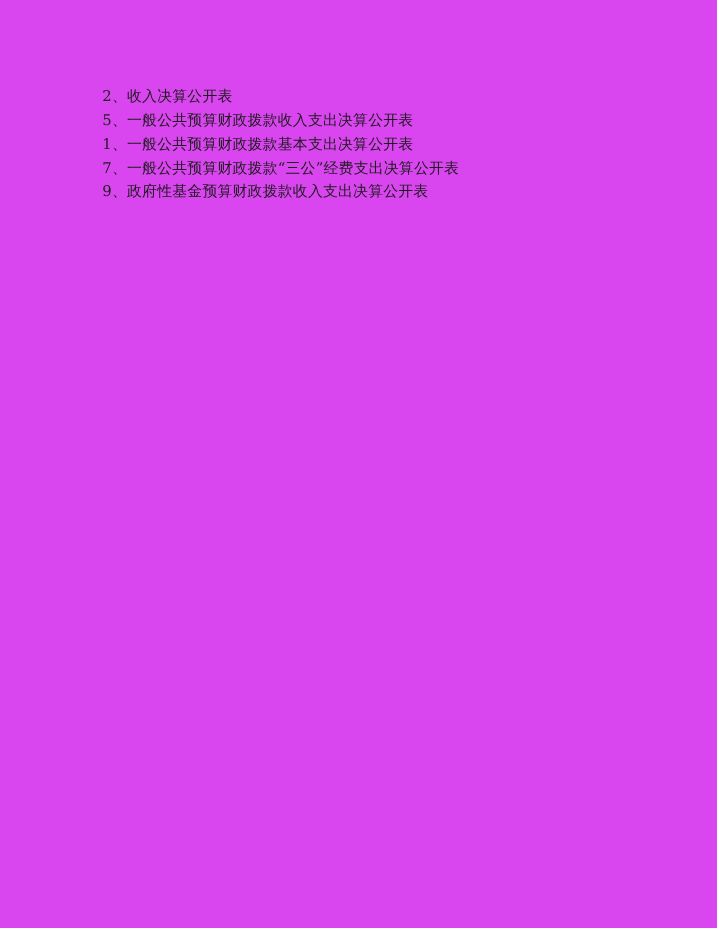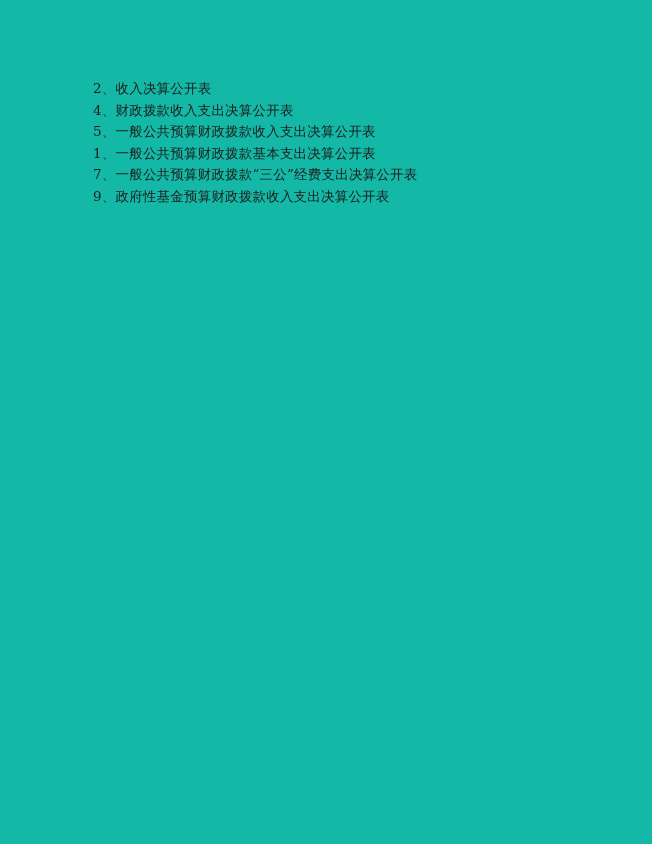--- a/index.html
+++ b/index.html
@@ -18,7 +18,7 @@
     position: relative;
     width: 652px;
     height: 844px;
-    background: #14b8a6;
+    background: #d946ef;
     box-sizing: border-box;
   }
   .content {

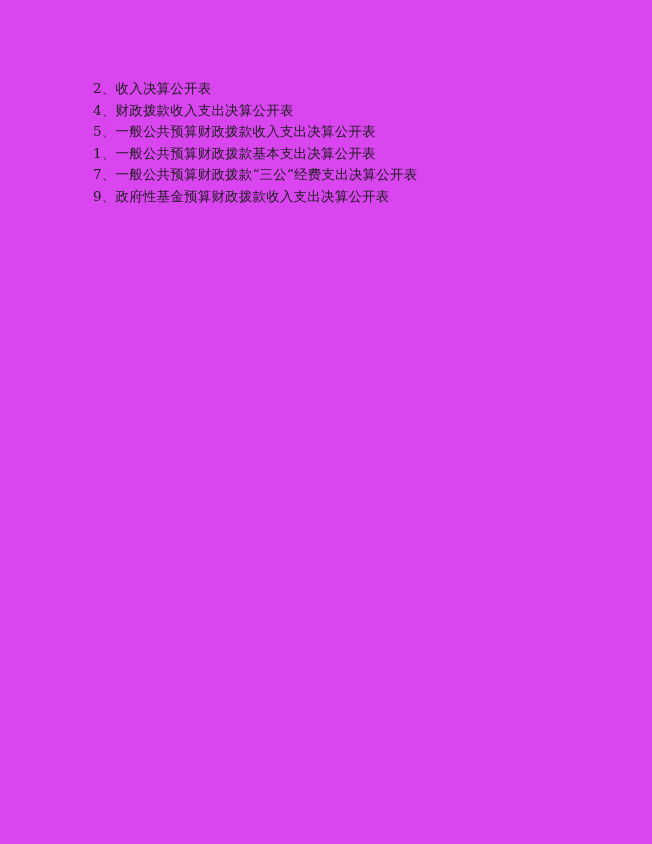--- a/index.html
+++ b/index.html
@@ -47,9 +47,6 @@
       <span class="txt">2、收入决算公开表</span>
     </div>
     <div class="doc-line">
-      <span class="txt">4、财政拨款收入支出决算公开表</span>
-    </div>
-    <div class="doc-line">
       <span class="txt">5、一般公共预算财政拨款收入支出决算公开表</span>
     </div>
     <div class="doc-line">

